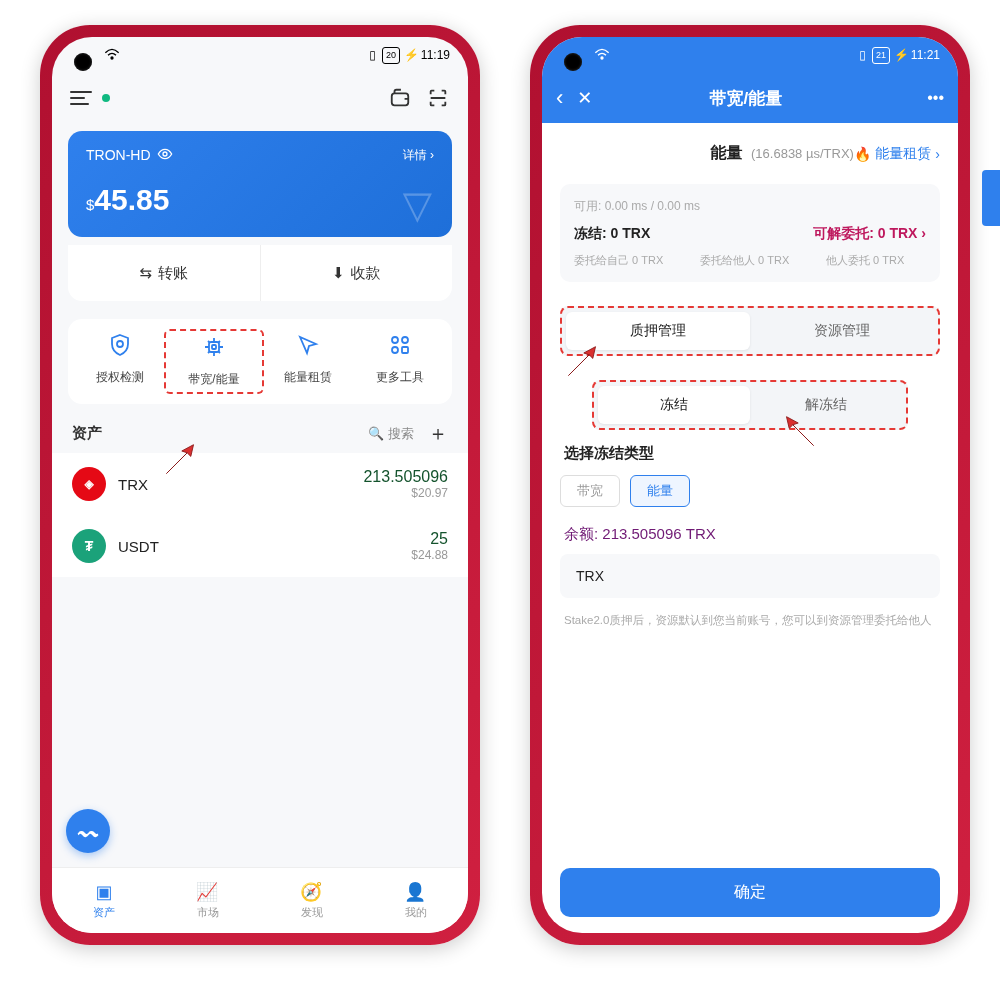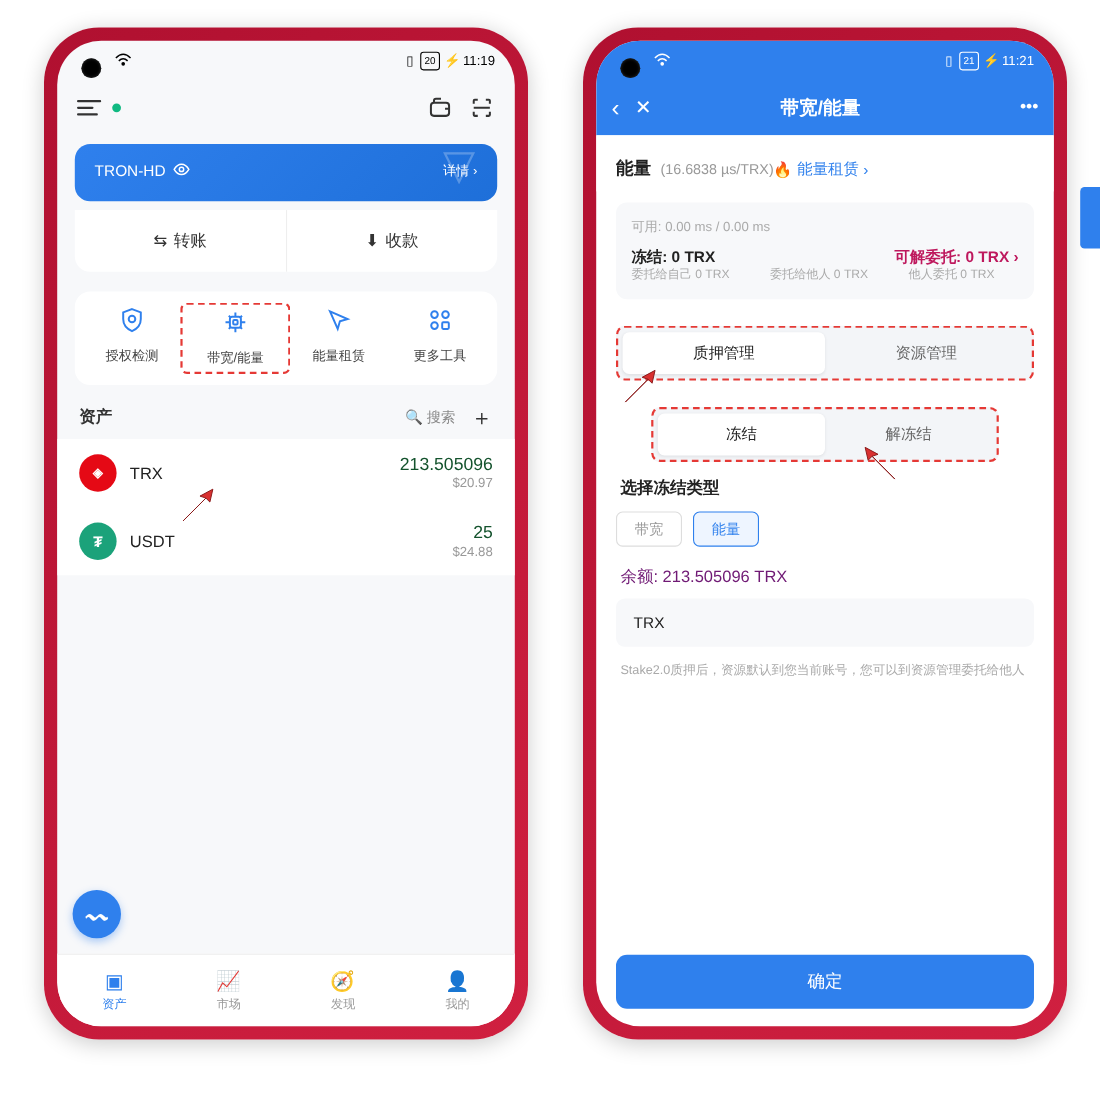--- a/index.html
+++ b/index.html
@@ -68,7 +68,7 @@
   .hdr2 .ttl{flex:1;text-align:center;font-size:17px;font-weight:600;margin-left:-28px}
   .bluehead{background:#2f80ed}
   .sect{padding:12px 18px;background:#fff}
-  .lbl-row{display:flex;align-items:center;justify-content:flex-start;margin:8px 0 6px}
+  .lbl-row{display:flex;align-items:center;justify-content:flex-end;margin:8px 0 6px}
   .lbl-row .l{font-size:16px;color:#222;font-weight:600}
   .lbl-row .sub{font-size:13px;color:#999;font-weight:400;margin-left:4px}
   .rentlink{display:flex;align-items:center;gap:4px;font-size:14px;color:#2f80ed;font-weight:500}

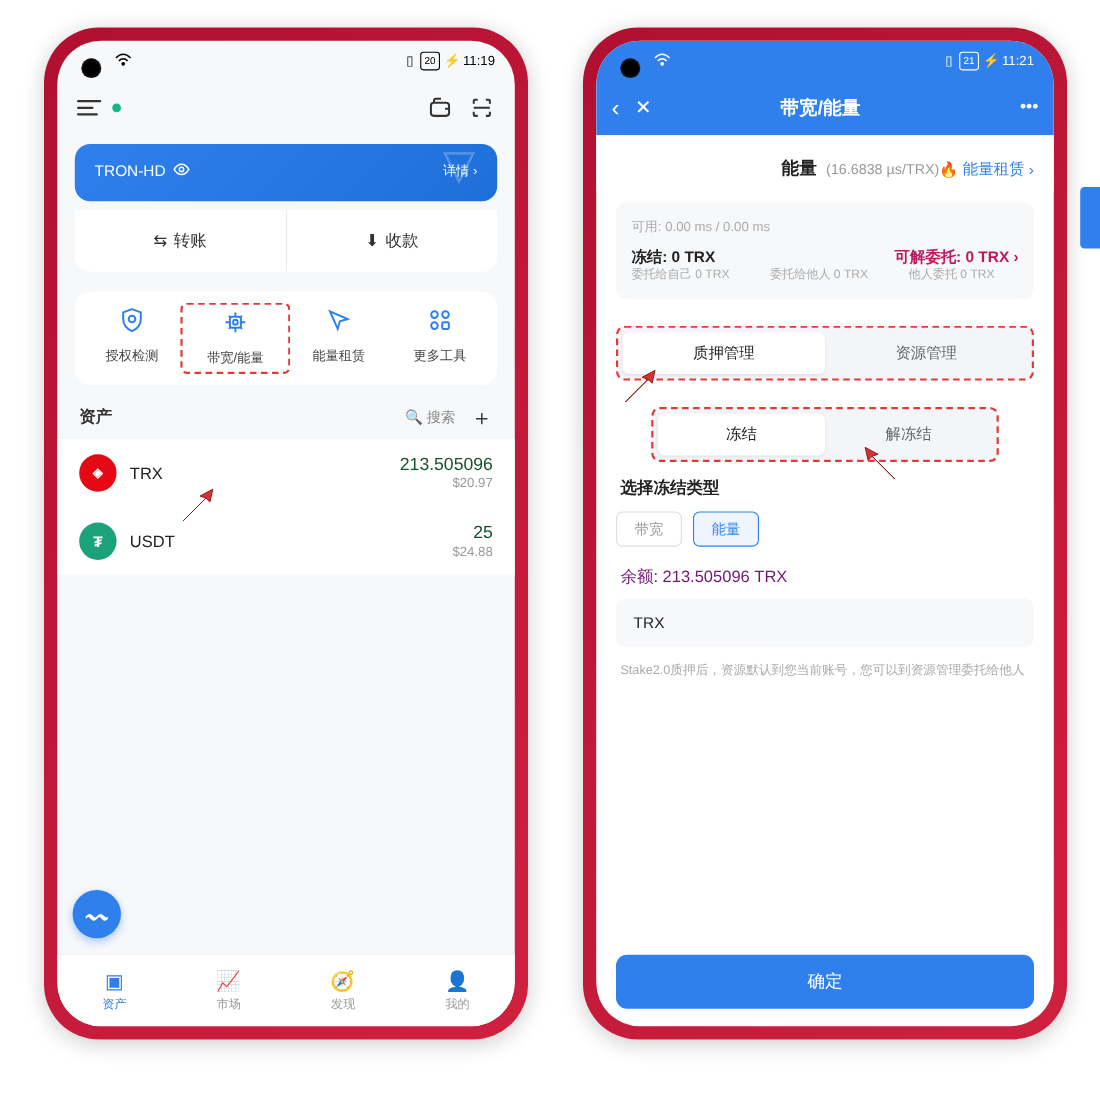--- a/index.html
+++ b/index.html
@@ -163,6 +163,7 @@
         </span>
       </div>
       <div class="detail"><span>详情</span> ›</div>
+      <div class="balance"><span>$</span><b>45.85</b></div>
       <div class="triwm">▽</div>
     </div>
     <div class="rowbtns">

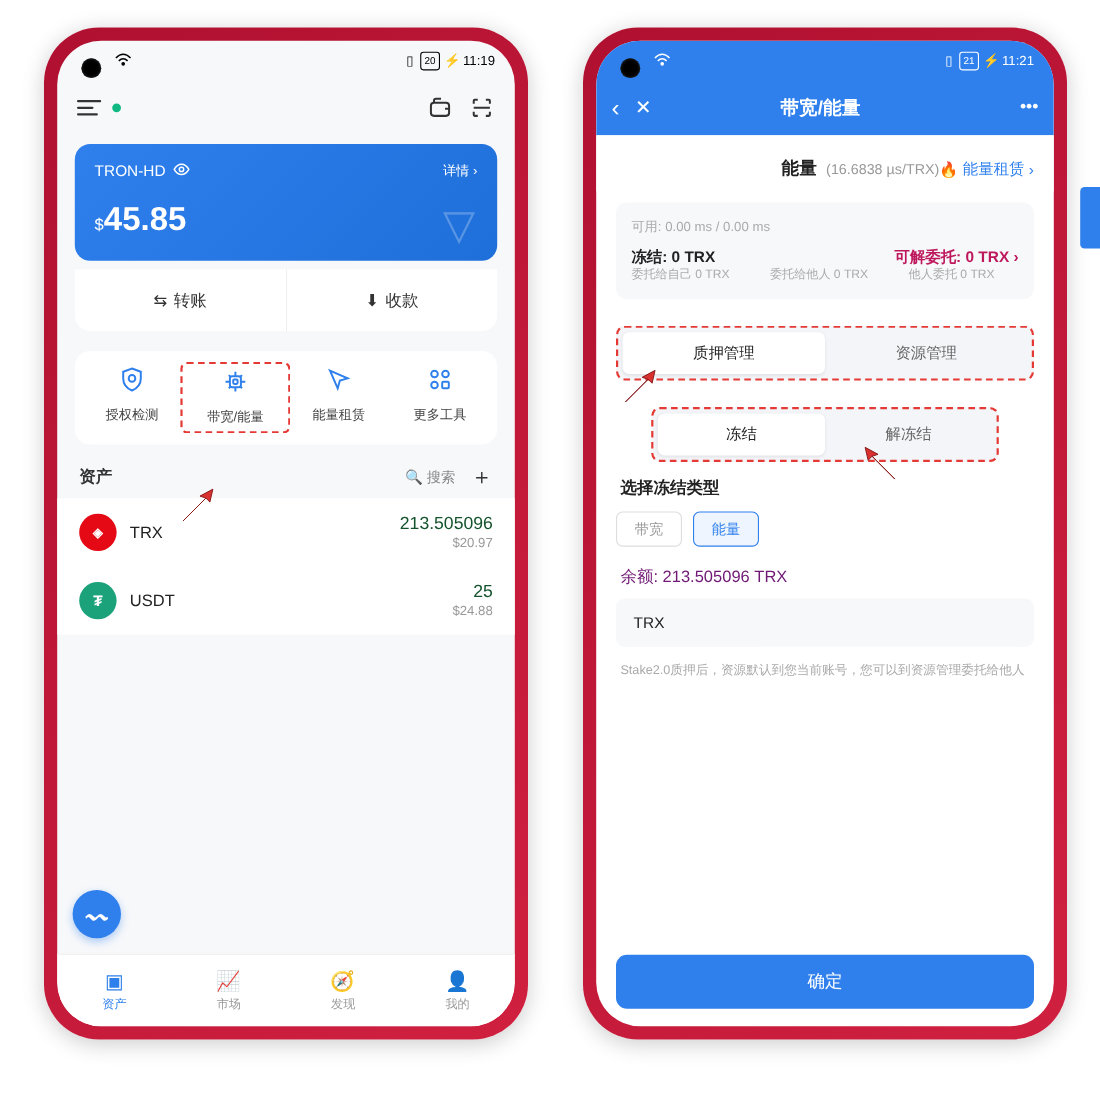--- a/index.html
+++ b/index.html
@@ -79,7 +79,7 @@
   .freeze-row{display:flex;align-items:center;gap:20px;font-size:14px}
   .freeze-row b{color:#222;font-weight:600}
   .freeze-row .del{color:#be185d;font-weight:600;margin-left:auto}
-  .tri-cols{display:flex;gap:26px}
+  .tri-cols{display:flex;margin-top:10px;gap:26px}
   .tri-cols .c{flex:1;font-size:11px;color:#aaa;line-height:1.4}
 
   .tabseg{display:flex;background:#f3f5f8;border-radius:8px;margin:14px 18px;padding:4px;position:relative}

